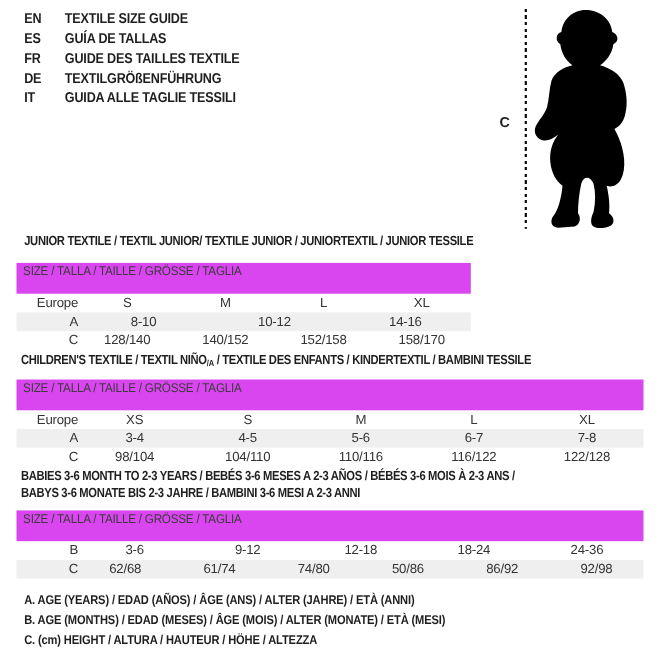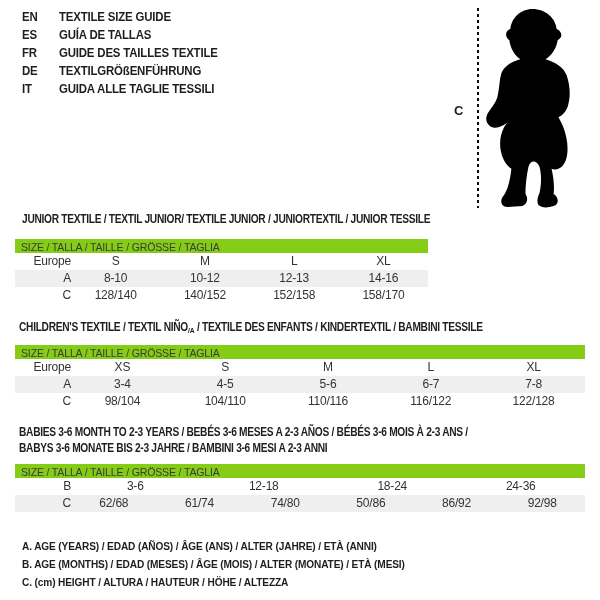--- a/index.html
+++ b/index.html
@@ -33,7 +33,7 @@
   .table-junior   { top:239px; width:413px; }
   .table-children { top:345px; width:570px; }
   .table-babies   { top:464px; width:570px; }
-  .thead { background:#84cc16; height:14px; line-height:16px; padding-left:6px;
+  .thead { background:#d946ef; height:28px; line-height:16px; padding-left:6px;
            font-size:11.5px; color:#3b3b3b; overflow:hidden; white-space:nowrap; }
   .thead .cond { display:inline-block; transform:scaleX(0.92); transform-origin:0 0; letter-spacing:-0.2px; }
   .trow  { display:flex; height:17px; line-height:17px; font-size:12px; color:#333333; letter-spacing:-0.2px; }

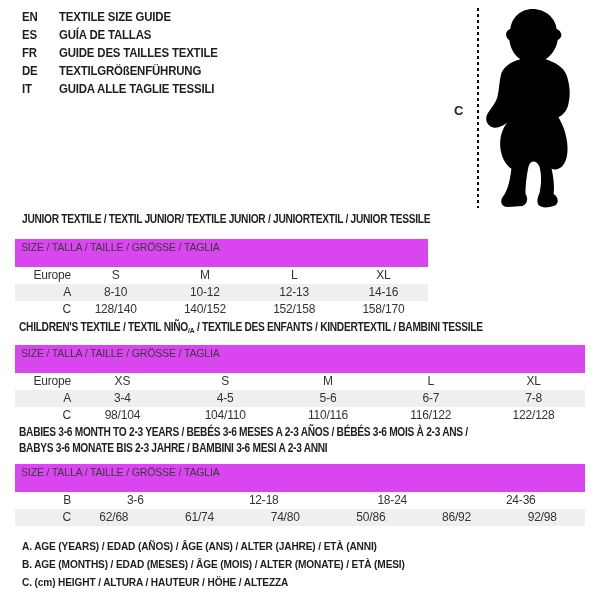--- a/index.html
+++ b/index.html
@@ -109,7 +109,6 @@
       <span class="tlabel">A</span>
       <span class="tcell">8-10</span>
       <span class="tcell">10-12</span>
-      <span class="tcell">12-13</span>
       <span class="tcell">14-16</span>
     </div>
     <div class="trow">

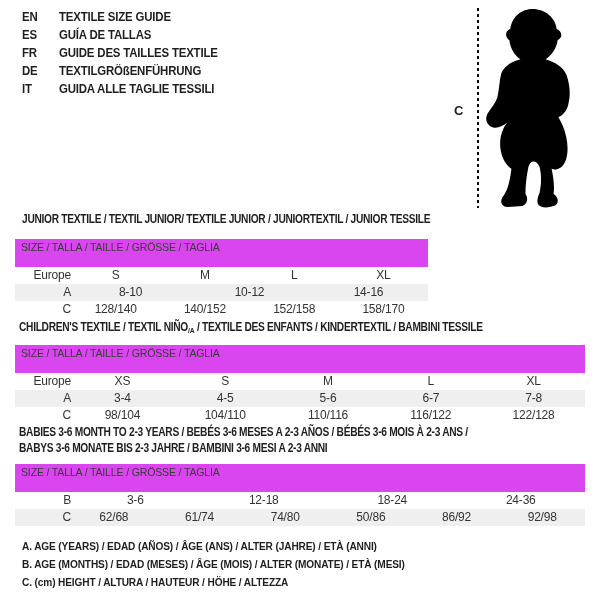--- a/index.html
+++ b/index.html
@@ -164,6 +164,7 @@
     <div class="trow">
       <span class="tlabel">B</span>
       <span class="tcell">3-6</span>
+      <span class="tcell">9-12</span>
       <span class="tcell">12-18</span>
       <span class="tcell">18-24</span>
       <span class="tcell">24-36</span>

